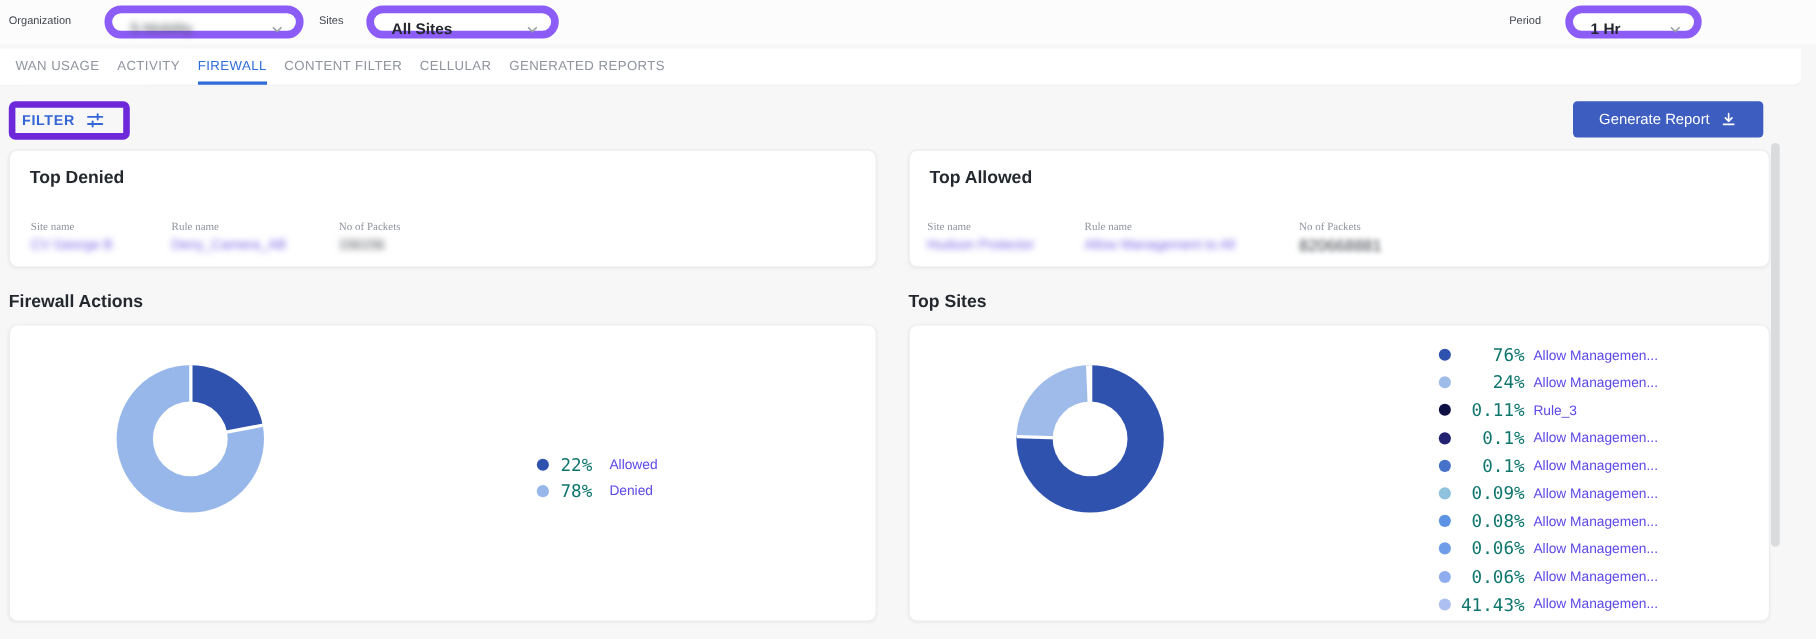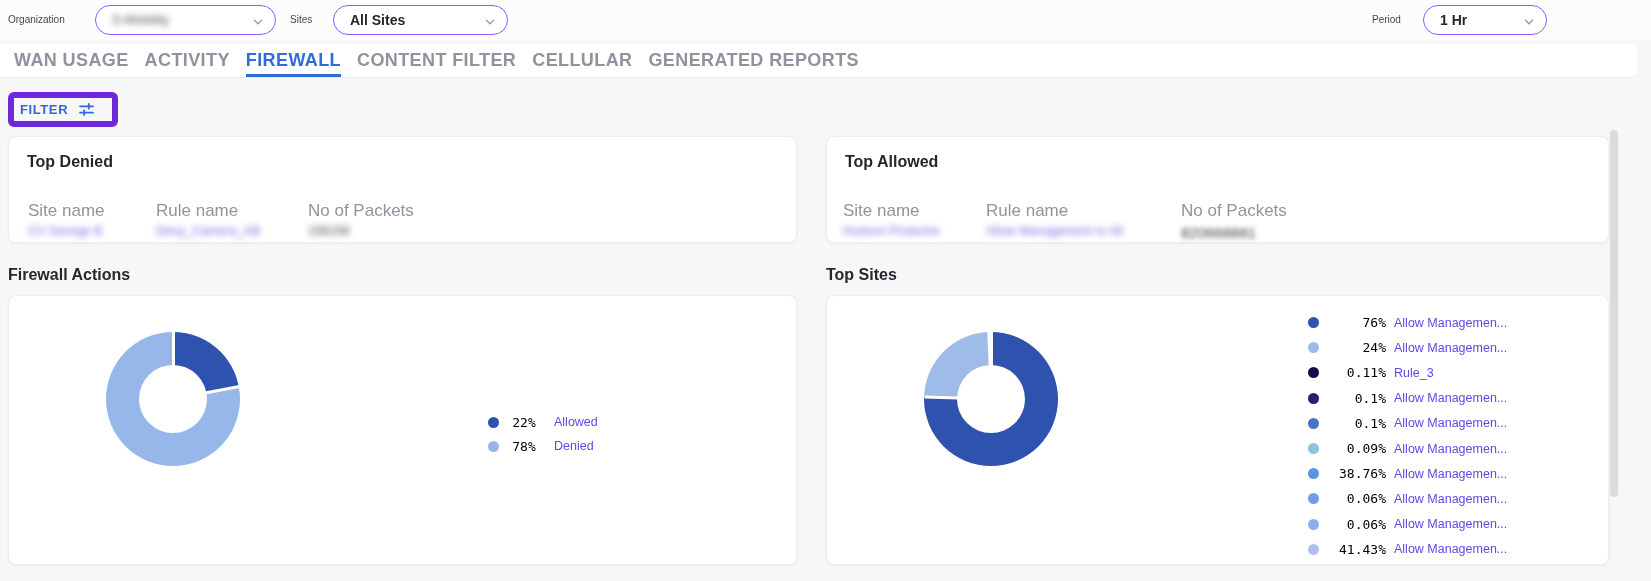--- a/index.html
+++ b/index.html
@@ -12,7 +12,7 @@
   #org-label{left:8px;}
   #sites-label{left:290px;}
   #period-label{left:1372px;}
-  .pill{position:absolute;top:5px;height:30px;background:#fff;border:1px solid #8b5cf6;border-radius:16px;box-sizing:border-box;cursor:pointer;}
+  .pill{position:absolute;top:5px;height:30px;background:#fff;border:7px solid #8b5cf6;border-radius:16px;box-sizing:border-box;cursor:pointer;}
   #org-pill{left:95px;width:181px;}
   #sites-pill{left:333px;width:175px;}
   #period-pill{left:1423px;width:124px;}

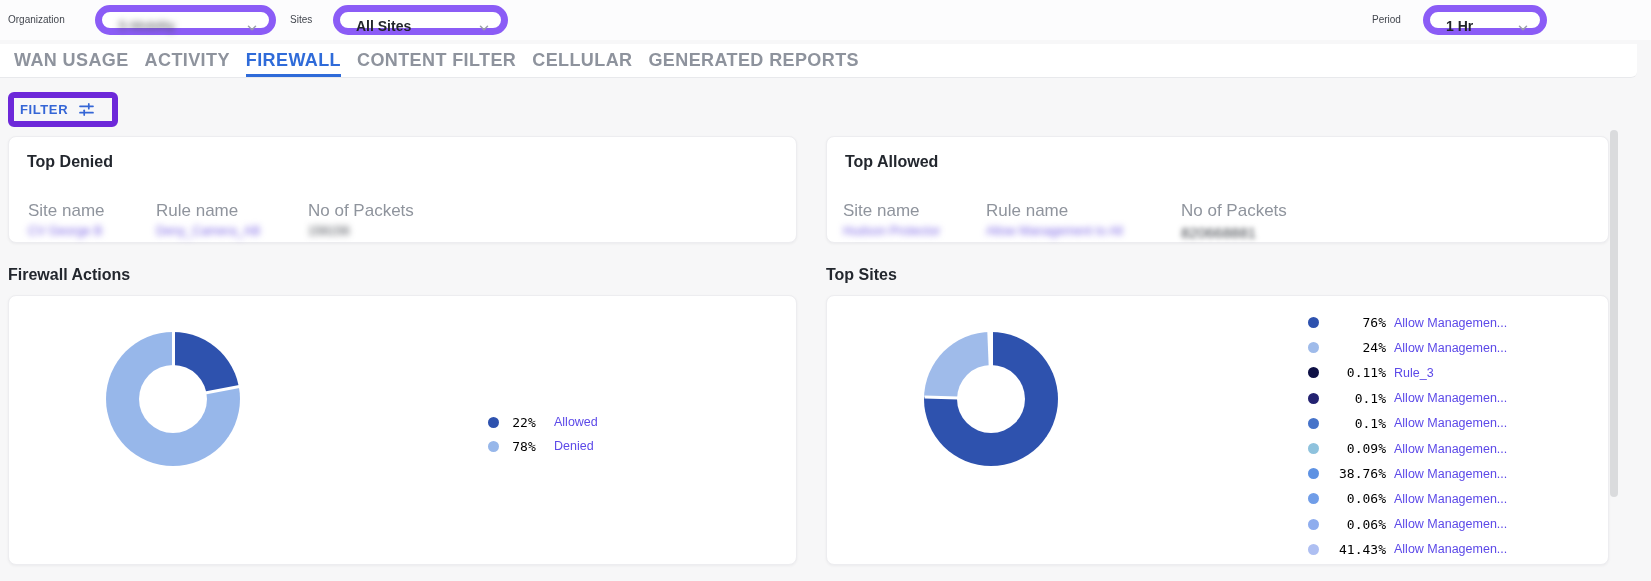--- a/index.html
+++ b/index.html
@@ -24,7 +24,7 @@
   
   .tabbar{position:absolute;left:0;top:44px;width:1637px;height:33px;background:#fff;border-bottom:1px solid #e8e9ec;border-radius:0 0 6px 0;box-sizing:content-box;}
   .tabs{display:flex;gap:16px;padding-left:14px;height:100%;}
-  .tab{font-size:18px;font-weight:700;letter-spacing:.4px;color:#8e939d;line-height:33px;text-decoration:none;white-space:nowrap;cursor:pointer;}
+  .tab{font-size:12px;font-weight:400;letter-spacing:.4px;color:#8e939d;line-height:33px;text-decoration:none;white-space:nowrap;cursor:pointer;}
   .tab.active{color:#2f6bd9;box-shadow:inset 0 -3px 0 #2f6bd9;}
 
   

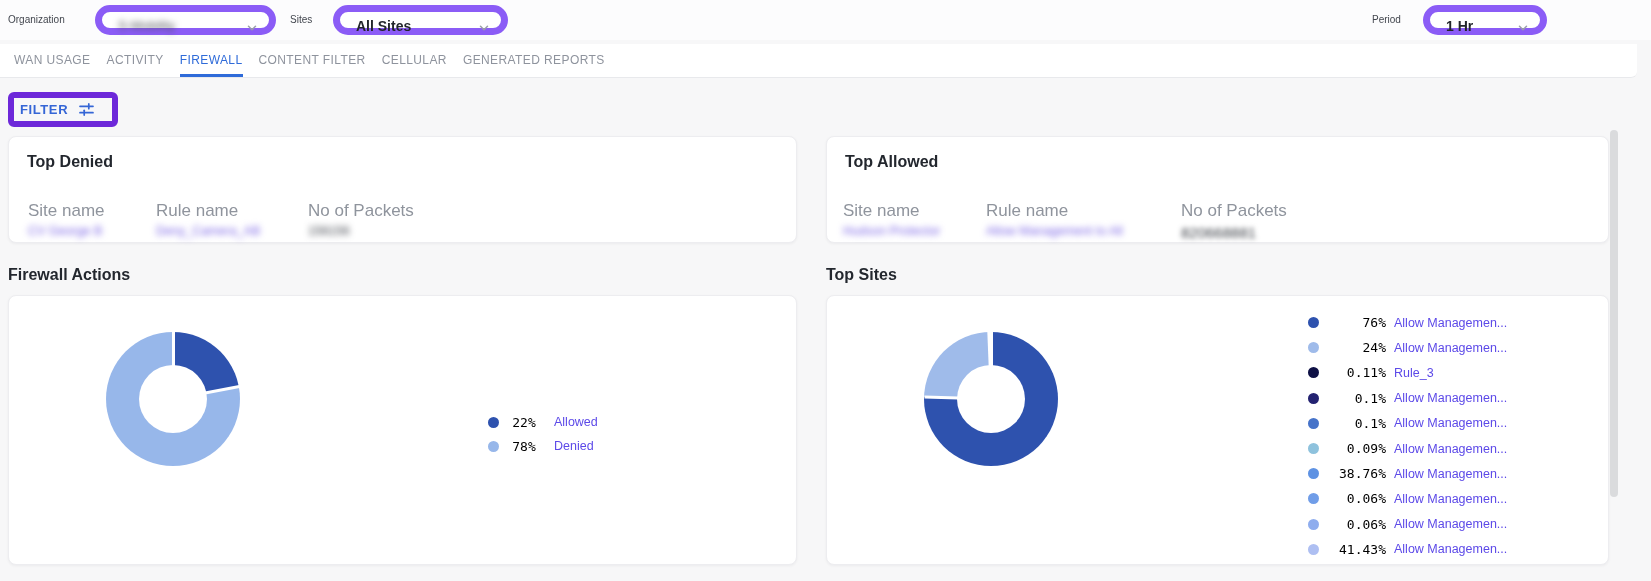--- a/index.html
+++ b/index.html
@@ -139,6 +139,16 @@
     </span>
   </button>
 
+  <button class="btn-generate">
+    <span>Generate Report</span>
+    <span style="display:flex;">
+      <svg width="15" height="15" viewBox="0 0 16 16" fill="none" stroke="#ffffff" stroke-width="1.6" stroke-linecap="round" stroke-linejoin="round">
+          <path d="M8 2.5v7.2"></path>
+          <path d="M4.8 6.6 8 9.8l3.2-3.2"></path>
+          <path d="M3 12.8h10"></path>
+        </svg>
+    </span>
+  </button>
 
   <section class="card" id="card-denied">
     <h2>Top Denied</h2>

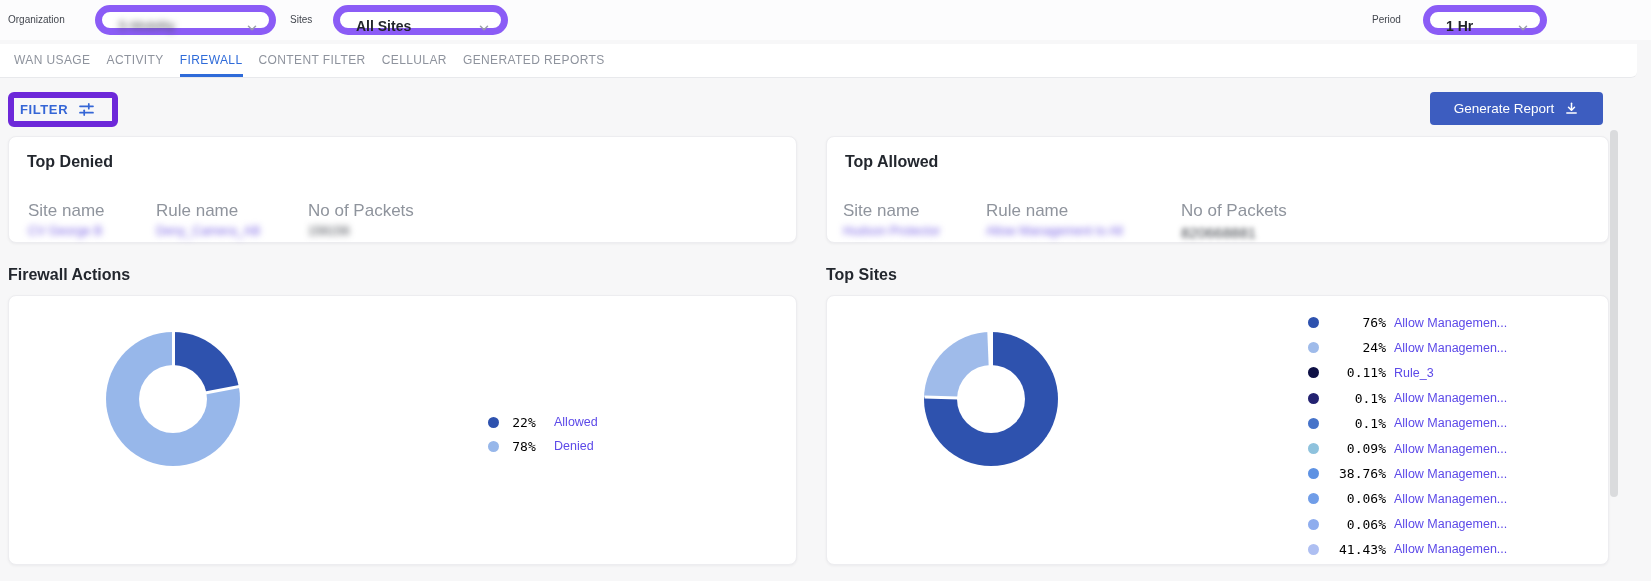--- a/index.html
+++ b/index.html
@@ -39,7 +39,7 @@
   .col{position:absolute;top:64px;}
   #card-denied .c1{left:19px;} #card-denied .c2{left:147px;} #card-denied .c3{left:299px;}
   #card-allowed .c1{left:16px;} #card-allowed .c2{left:159px;} #card-allowed .c3{left:354px;}
-  .colh{font-size:17px;color:#8f949d;}
+  .colh{font-size:10px;color:#8f949d;font-family:Liberation Serif, serif;}
   .colv{display:inline-block;margin-top:3px;font-size:12.5px;white-space:nowrap;}
   .blur-link{color:#7a63e6;text-decoration:none;filter:blur(3px);}
   .blur-dark{color:#42464e;filter:blur(3px);}

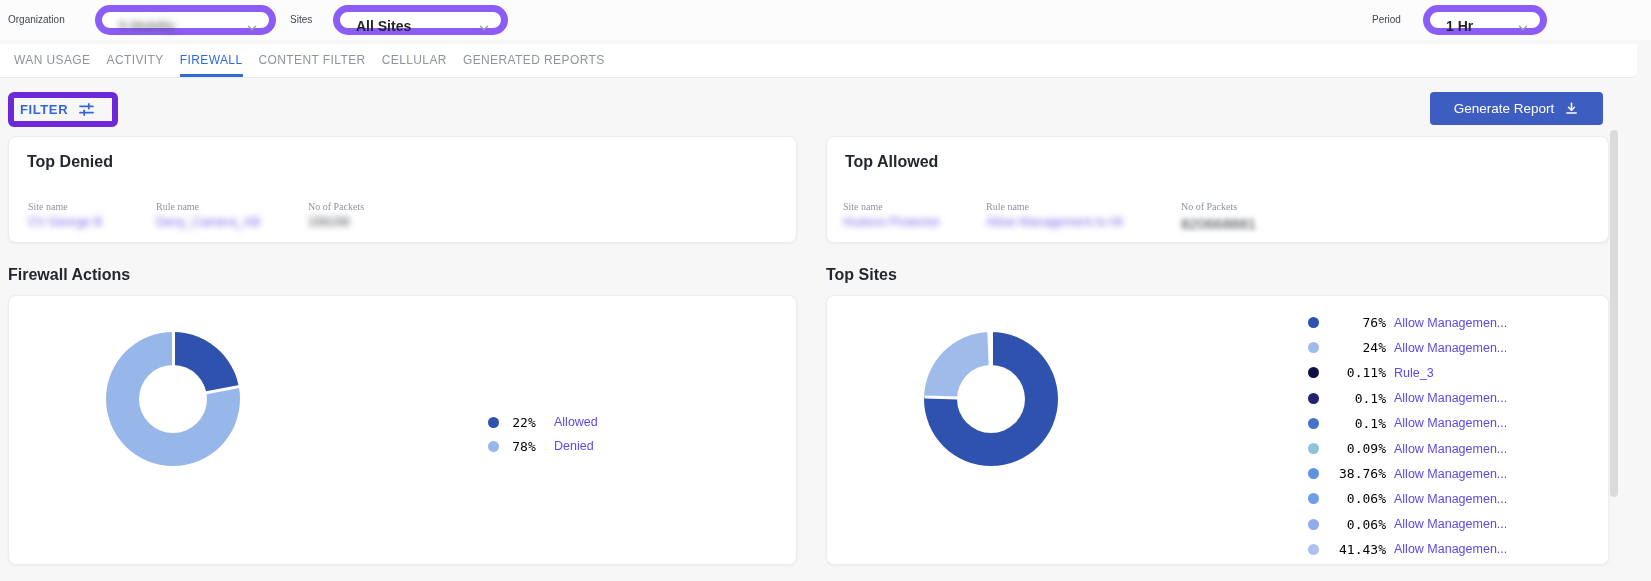--- a/index.html
+++ b/index.html
@@ -58,7 +58,7 @@
 
   .lrow{display:flex;align-items:center;}
   .dot{width:11px;height:11px;border-radius:50%;flex:none;}
-  .pct{font-family:"DejaVu Sans Mono",monospace;font-size:13px;color:#000000;white-space:nowrap;}
+  .pct{font-family:"DejaVu Sans Mono",monospace;font-size:16px;color:#0f766e;white-space:nowrap;}
   .llabel{color:#5c49e8;font-size:12.5px;text-decoration:none;white-space:nowrap;cursor:pointer;}
 
   .fa-legend{position:absolute;left:479px;top:114px;}

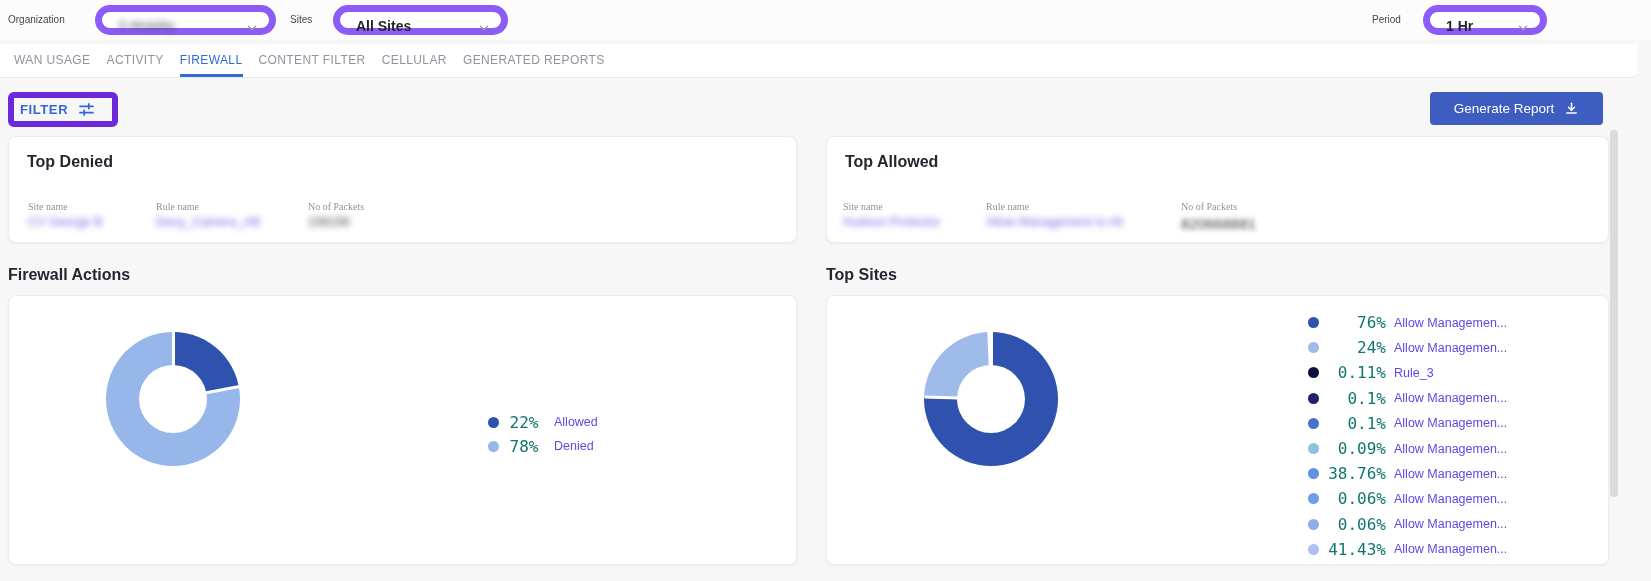--- a/index.html
+++ b/index.html
@@ -251,7 +251,7 @@
 
         <div class="lrow">
           <span class="dot" style="background-color: rgb(94, 146, 227);"></span>
-          <span class="pct">38.76%</span>
+          <span class="pct">0.08%</span>
           <a class="llabel">Allow Managemen...</a>
         </div>
 

